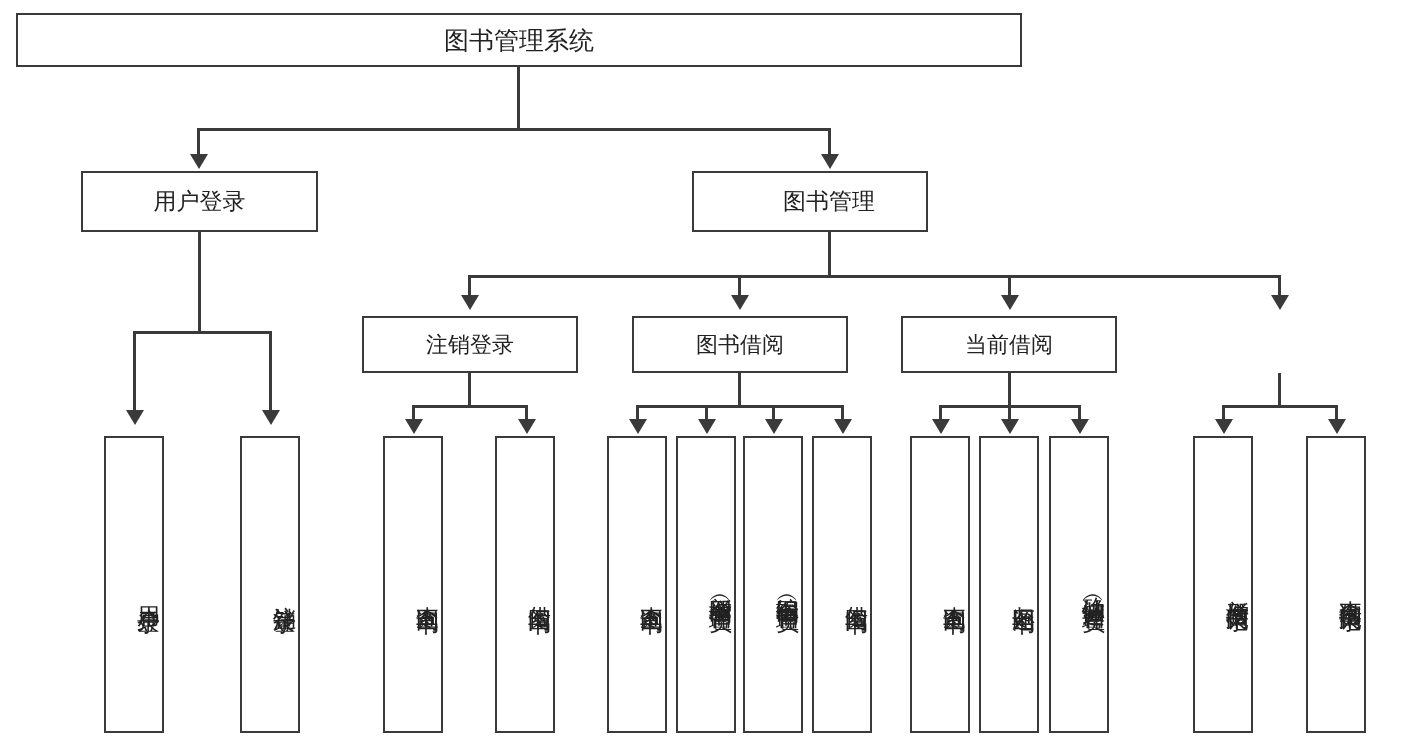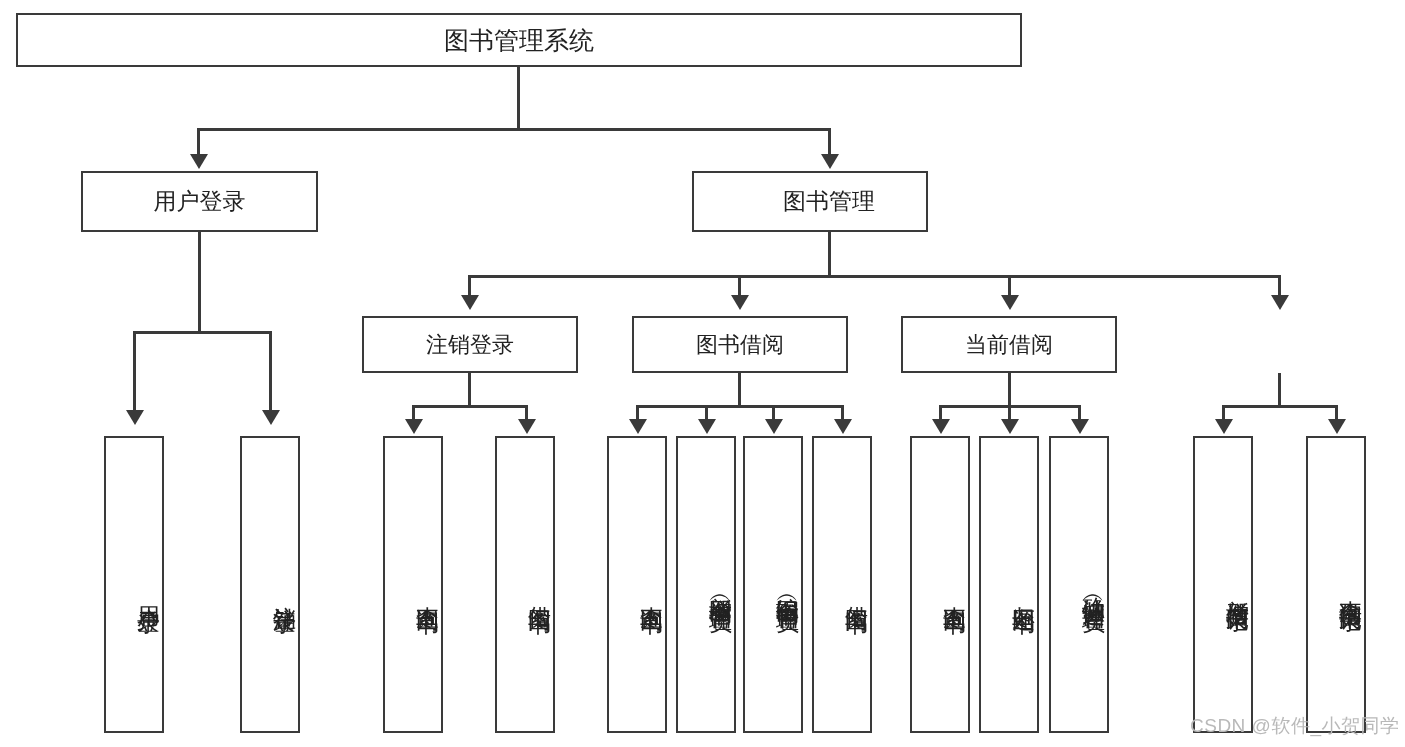--- a/index.html
+++ b/index.html
@@ -211,7 +211,6 @@
     <span class="label">查询借阅记录</span>
   </div>
 
-  <div class="watermark" style="left:1190px;top:713px;">CSDN @软件_小贺同学</div>
 
 </div>
 

